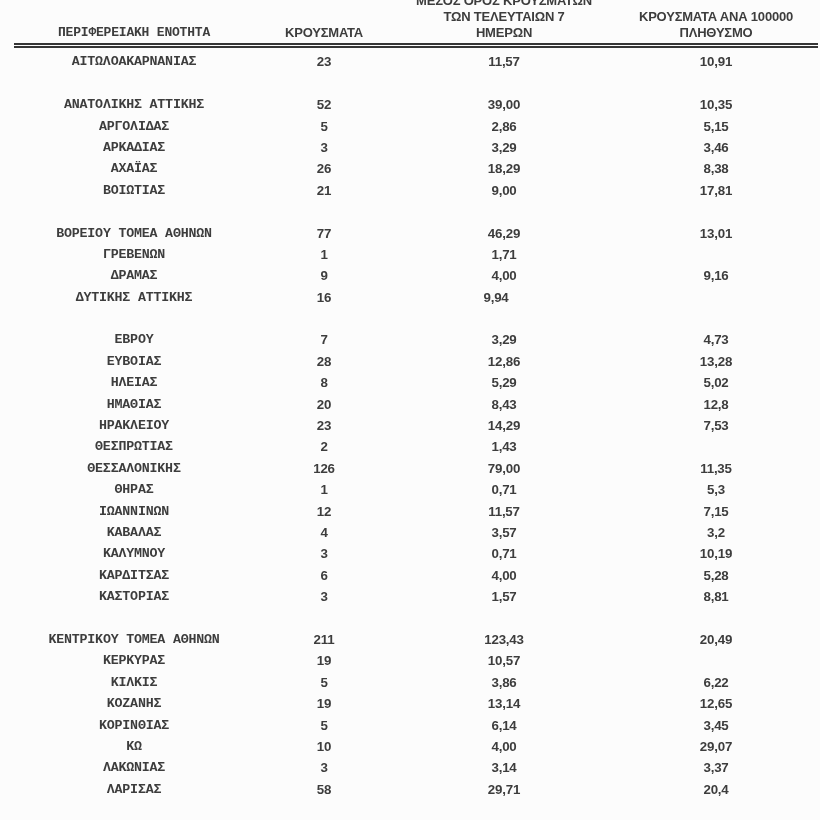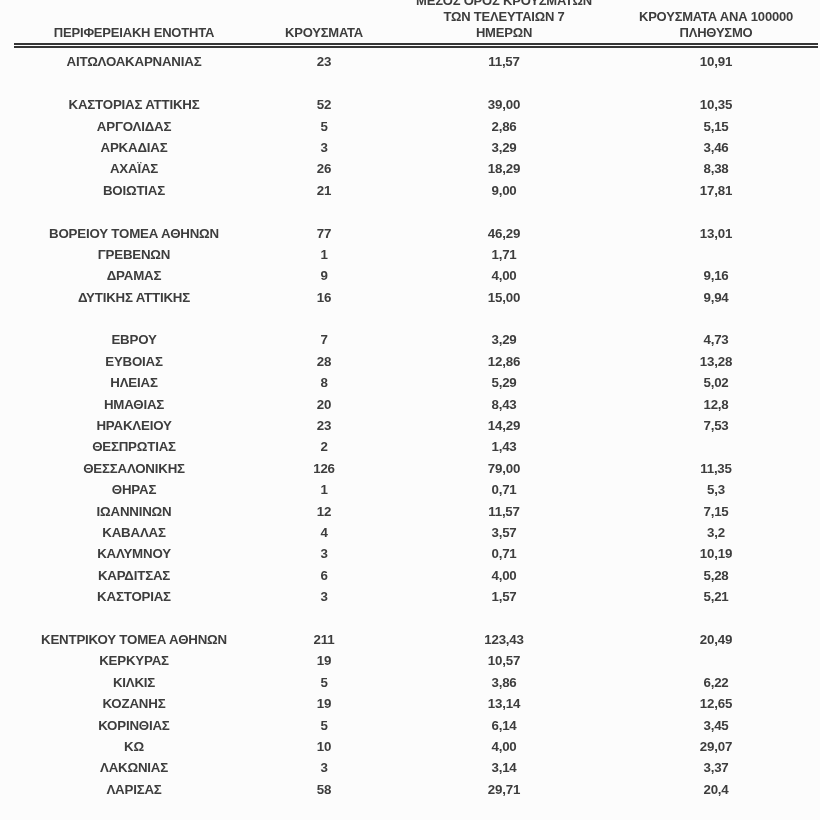--- a/index.html
+++ b/index.html
@@ -31,7 +31,7 @@
     text-align: center;
     flex: 0 0 auto;
   }
-  .c1 { width: 240px; }
+  .c1 { width: 240px; font-family: Liberation Mono, monospace; }
   .c2 { width: 140px; }
   .c3 { width: 220px; }
   .c4 { width: 204px; }

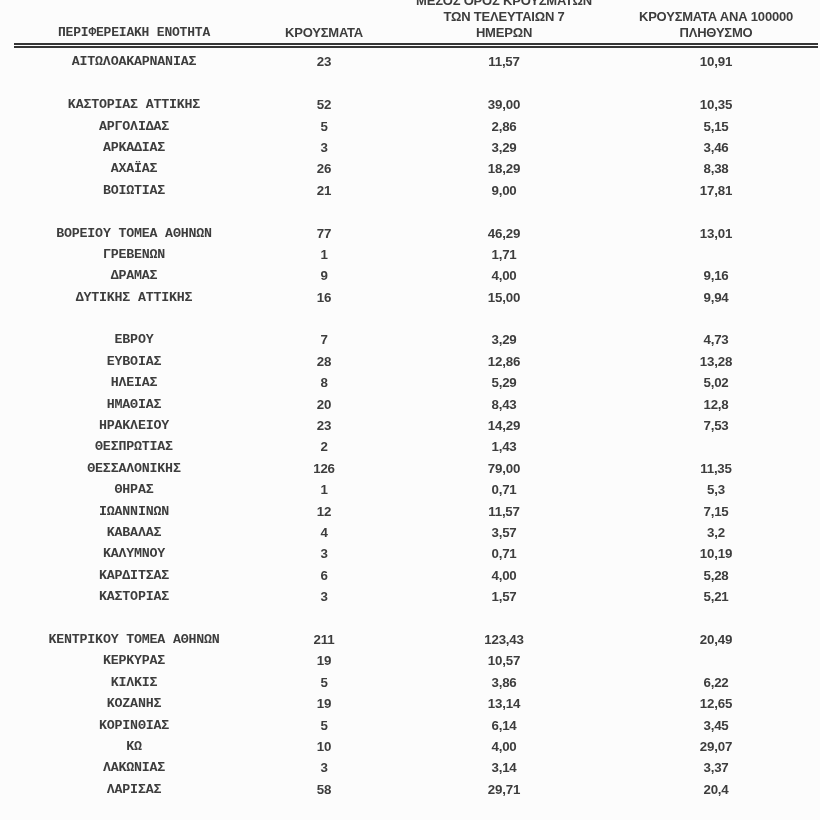--- a/index.html
+++ b/index.html
@@ -94,7 +94,7 @@
         </div>
         <div class="gap"></div>
         <div class="row">
-          <div class="cell c1">ΚΑΣΤΟΡΙΑΣ ΑΤΤΙΚΗΣ</div>
+          <div class="cell c1">ΑΝΑΤΟΛΙΚΗΣ ΑΤΤΙΚΗΣ</div>
           <div class="cell c2">52</div>
           <div class="cell c3">39,00</div>
           <div class="cell c4">10,35</div>

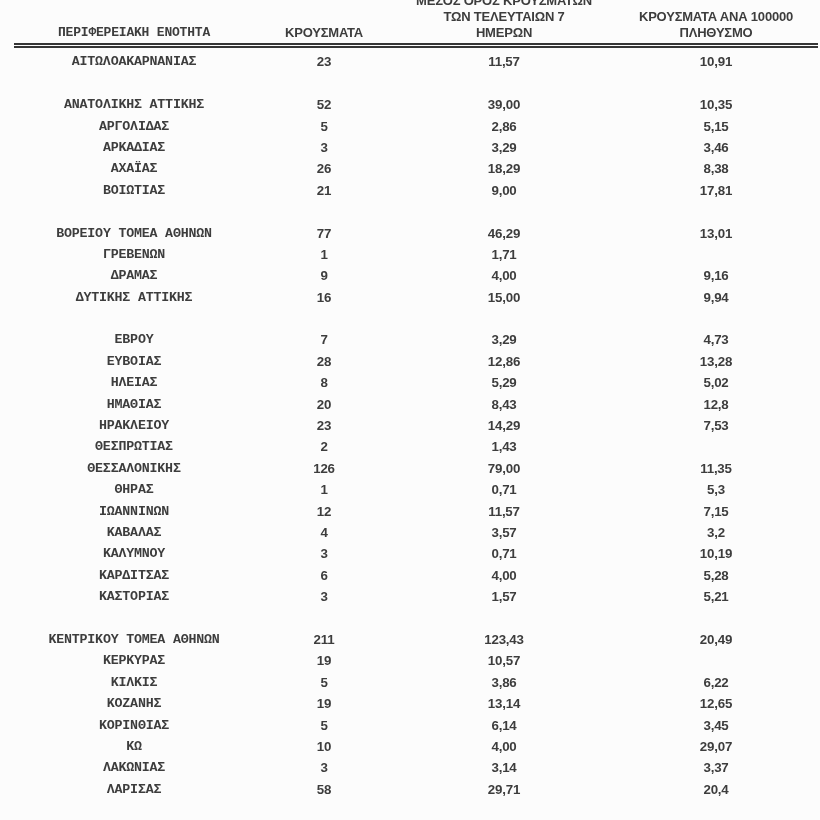--- a/index.html
+++ b/index.html
@@ -144,7 +144,6 @@
         <div class="row">
           <div class="cell c1">ΔΥΤΙΚΗΣ ΑΤΤΙΚΗΣ</div>
           <div class="cell c2">16</div>
-          <div class="cell c3">15,00</div>
           <div class="cell c4">9,94</div>
         </div>
         <div class="gap"></div>

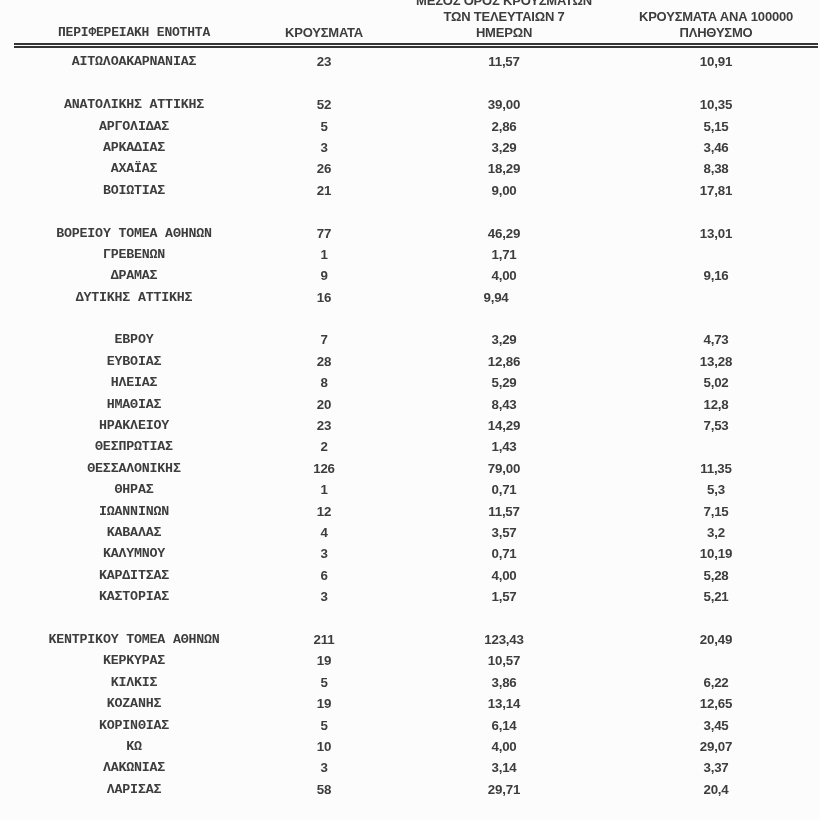--- a/index.html
+++ b/index.html
@@ -222,7 +222,7 @@
           <div class="cell c1">ΚΑΣΤΟΡΙΑΣ</div>
           <div class="cell c2">3</div>
           <div class="cell c3">1,57</div>
-          <div class="cell c4">5,21</div>
+          <div class="cell c4">8,81</div>
         </div>
         <div class="gap"></div>
         <div class="row">

